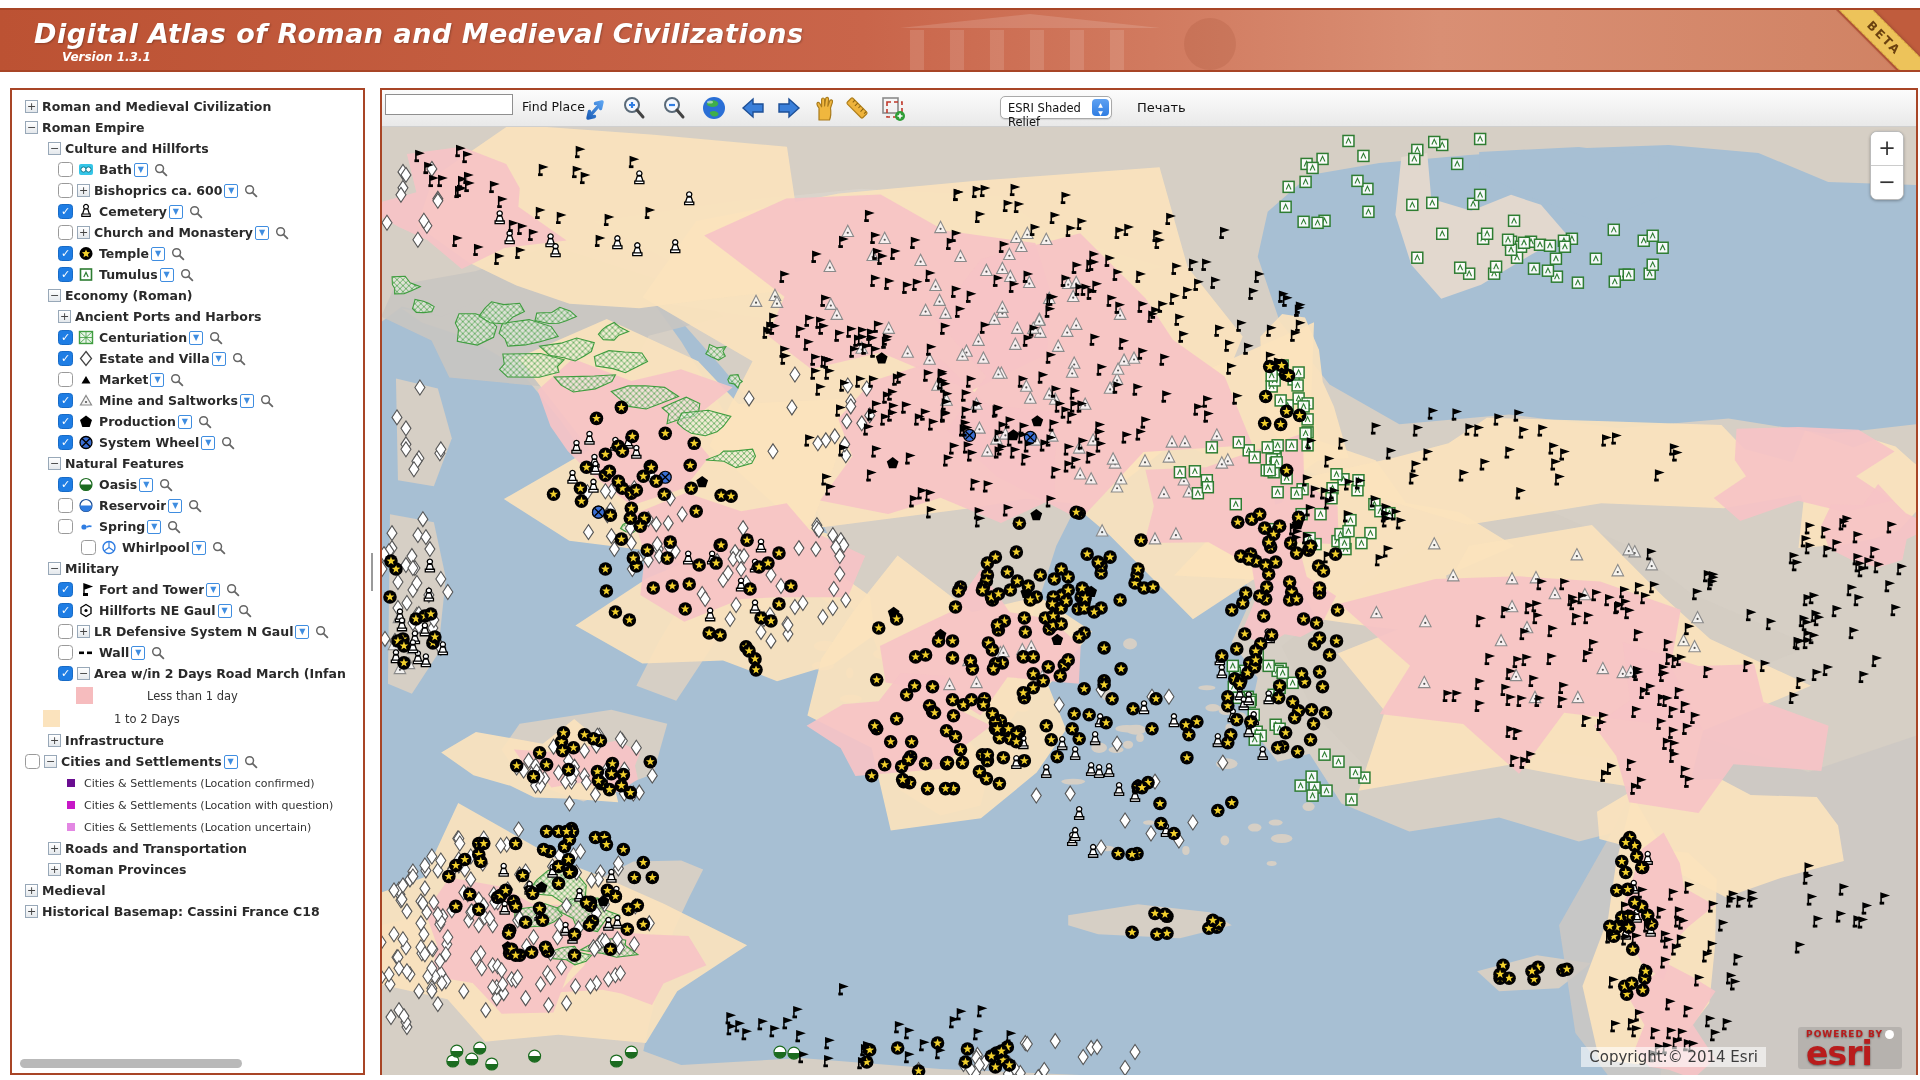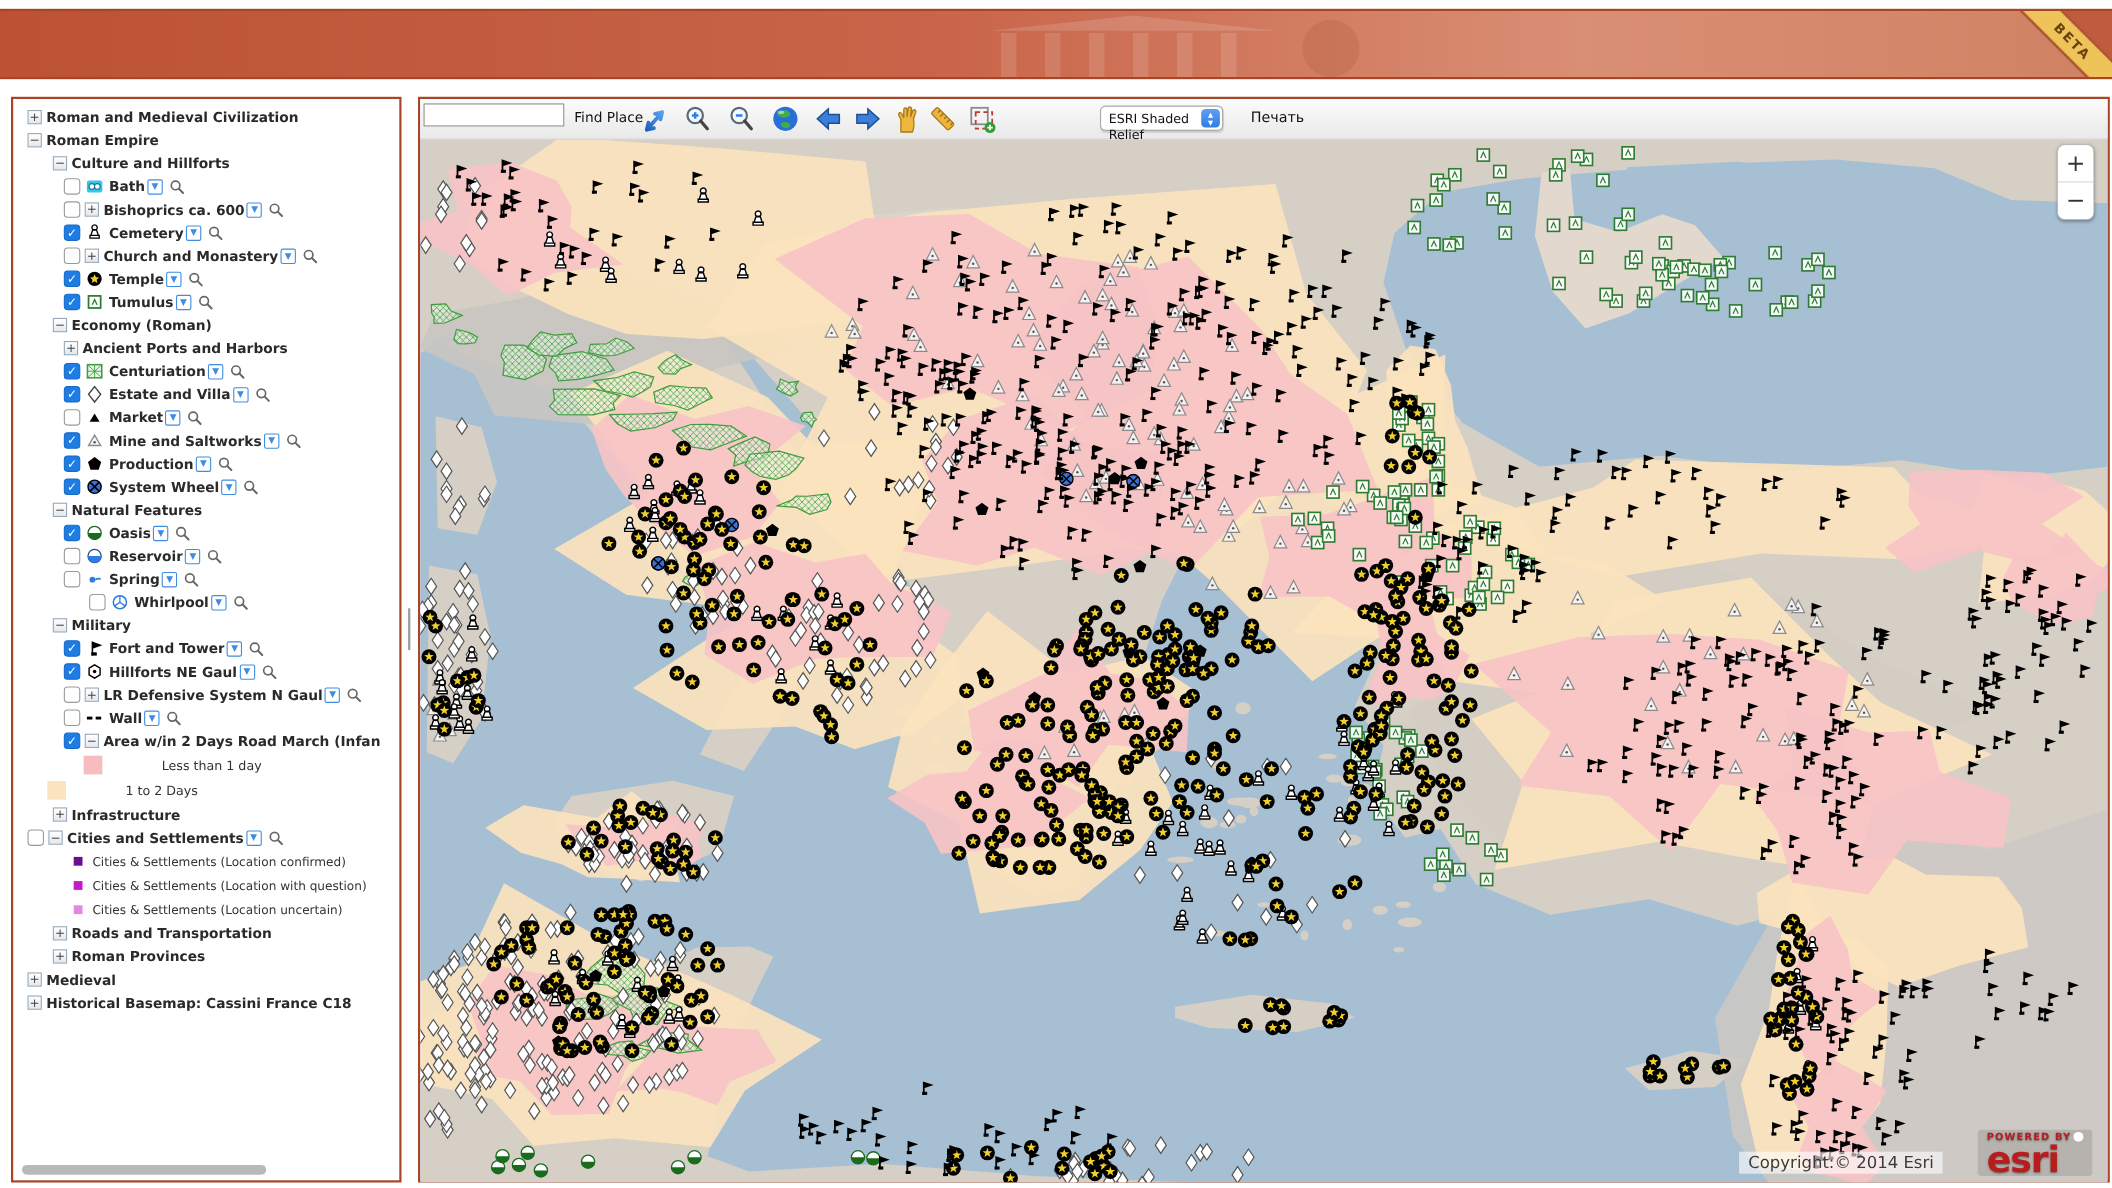--- a/index.html
+++ b/index.html
@@ -85,6 +85,7 @@
 <div class="page">
 
   <header>
+    <h1 class="app-title">Digital Atlas of Roman and Medieval Civilizations</h1>
     <svg class="header-art" viewBox="0 0 420 64">
       <polygon points="40,18 170,4 300,18" fill="#ffffff" opacity=".5"></polygon>
       <rect x="50" y="20" width="14" height="44" fill="#ffffff" opacity=".45"></rect>

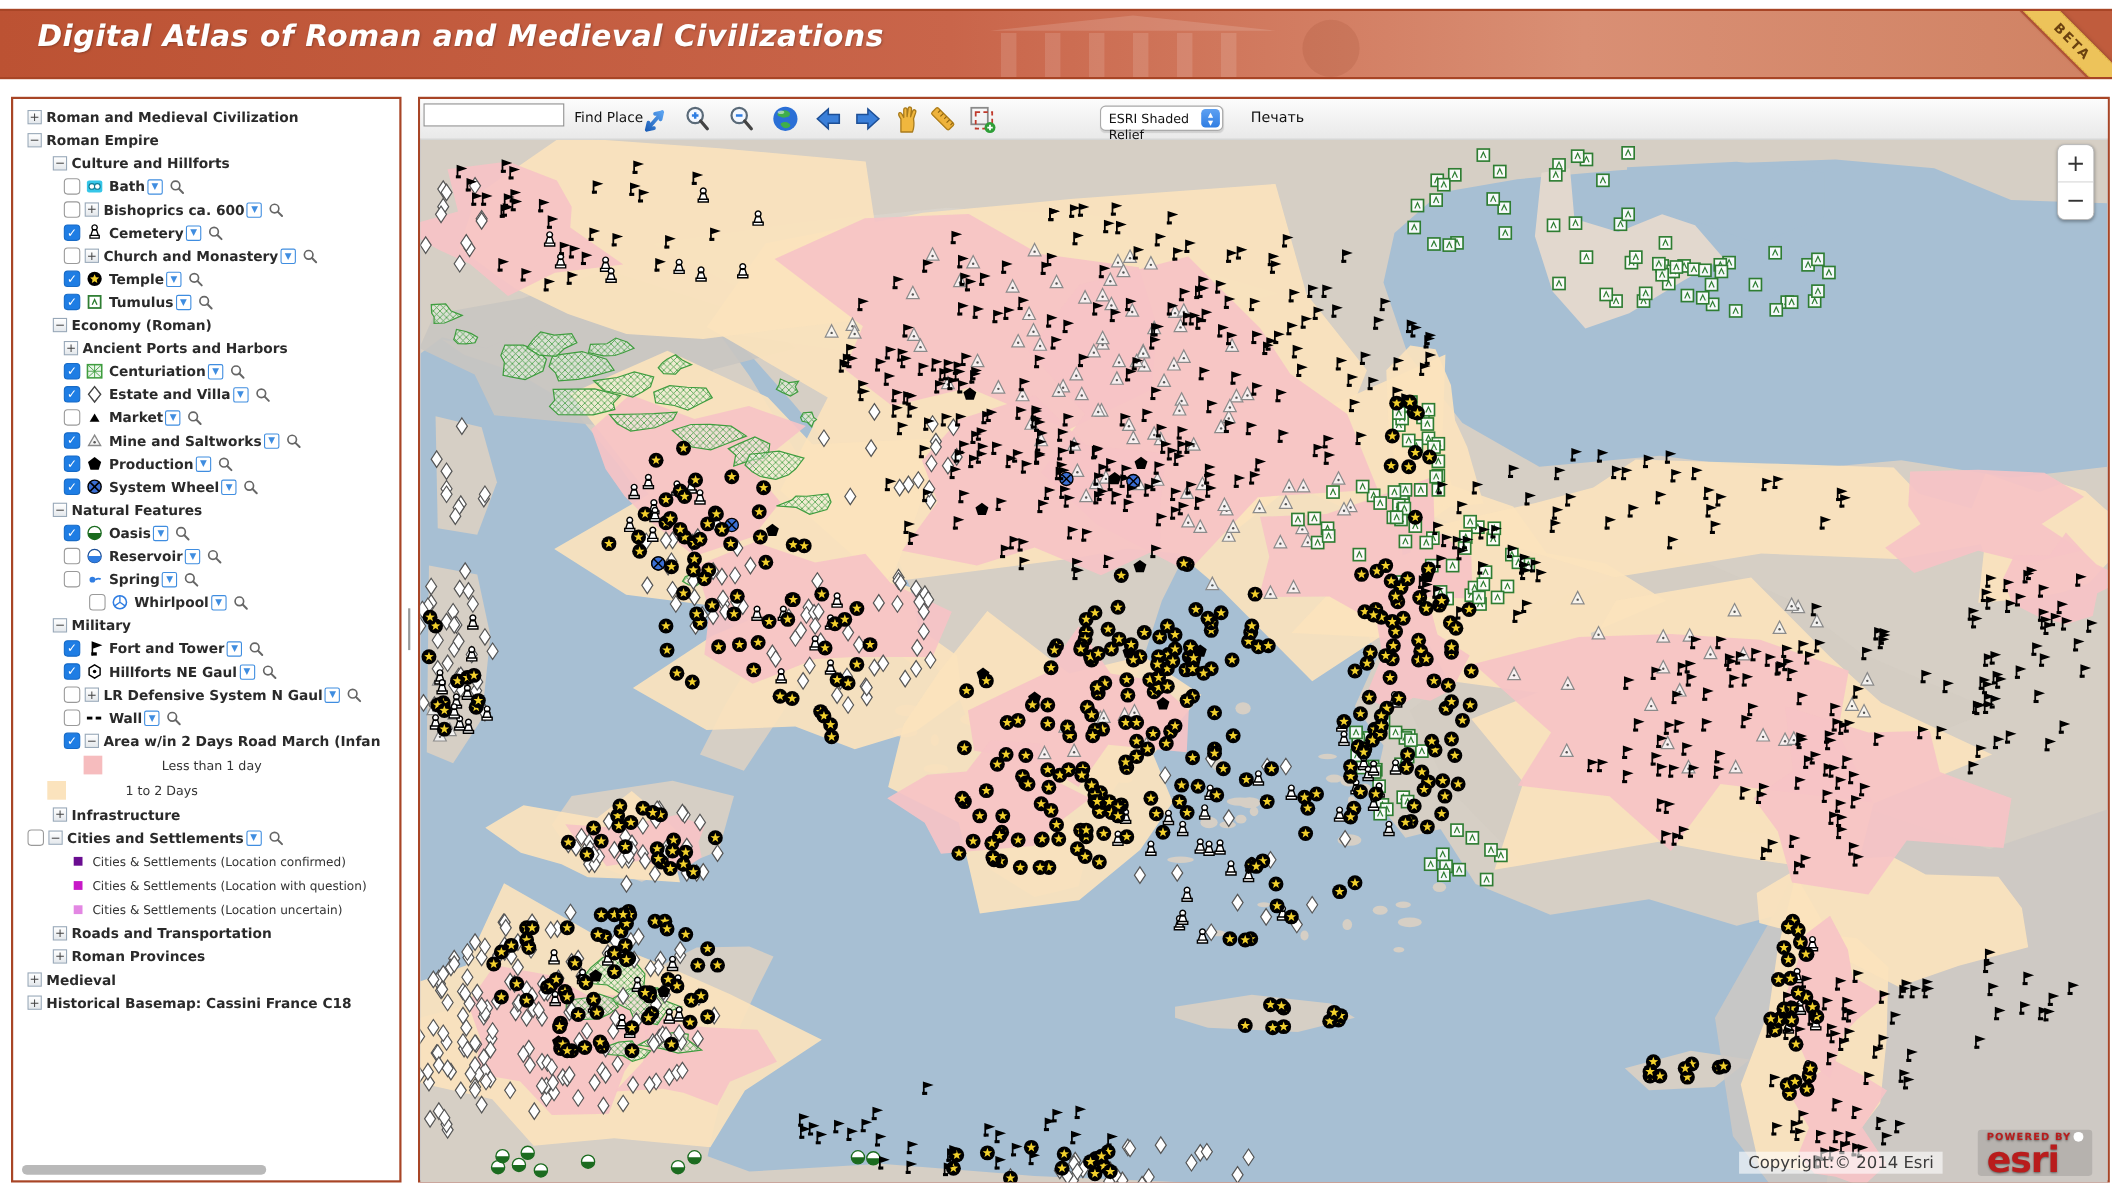--- a/index.html
+++ b/index.html
@@ -86,6 +86,7 @@
 
   <header>
     <h1 class="app-title">Digital Atlas of Roman and Medieval Civilizations</h1>
+    <div class="version">Version 1.3.1</div>
     <svg class="header-art" viewBox="0 0 420 64">
       <polygon points="40,18 170,4 300,18" fill="#ffffff" opacity=".5"></polygon>
       <rect x="50" y="20" width="14" height="44" fill="#ffffff" opacity=".45"></rect>

